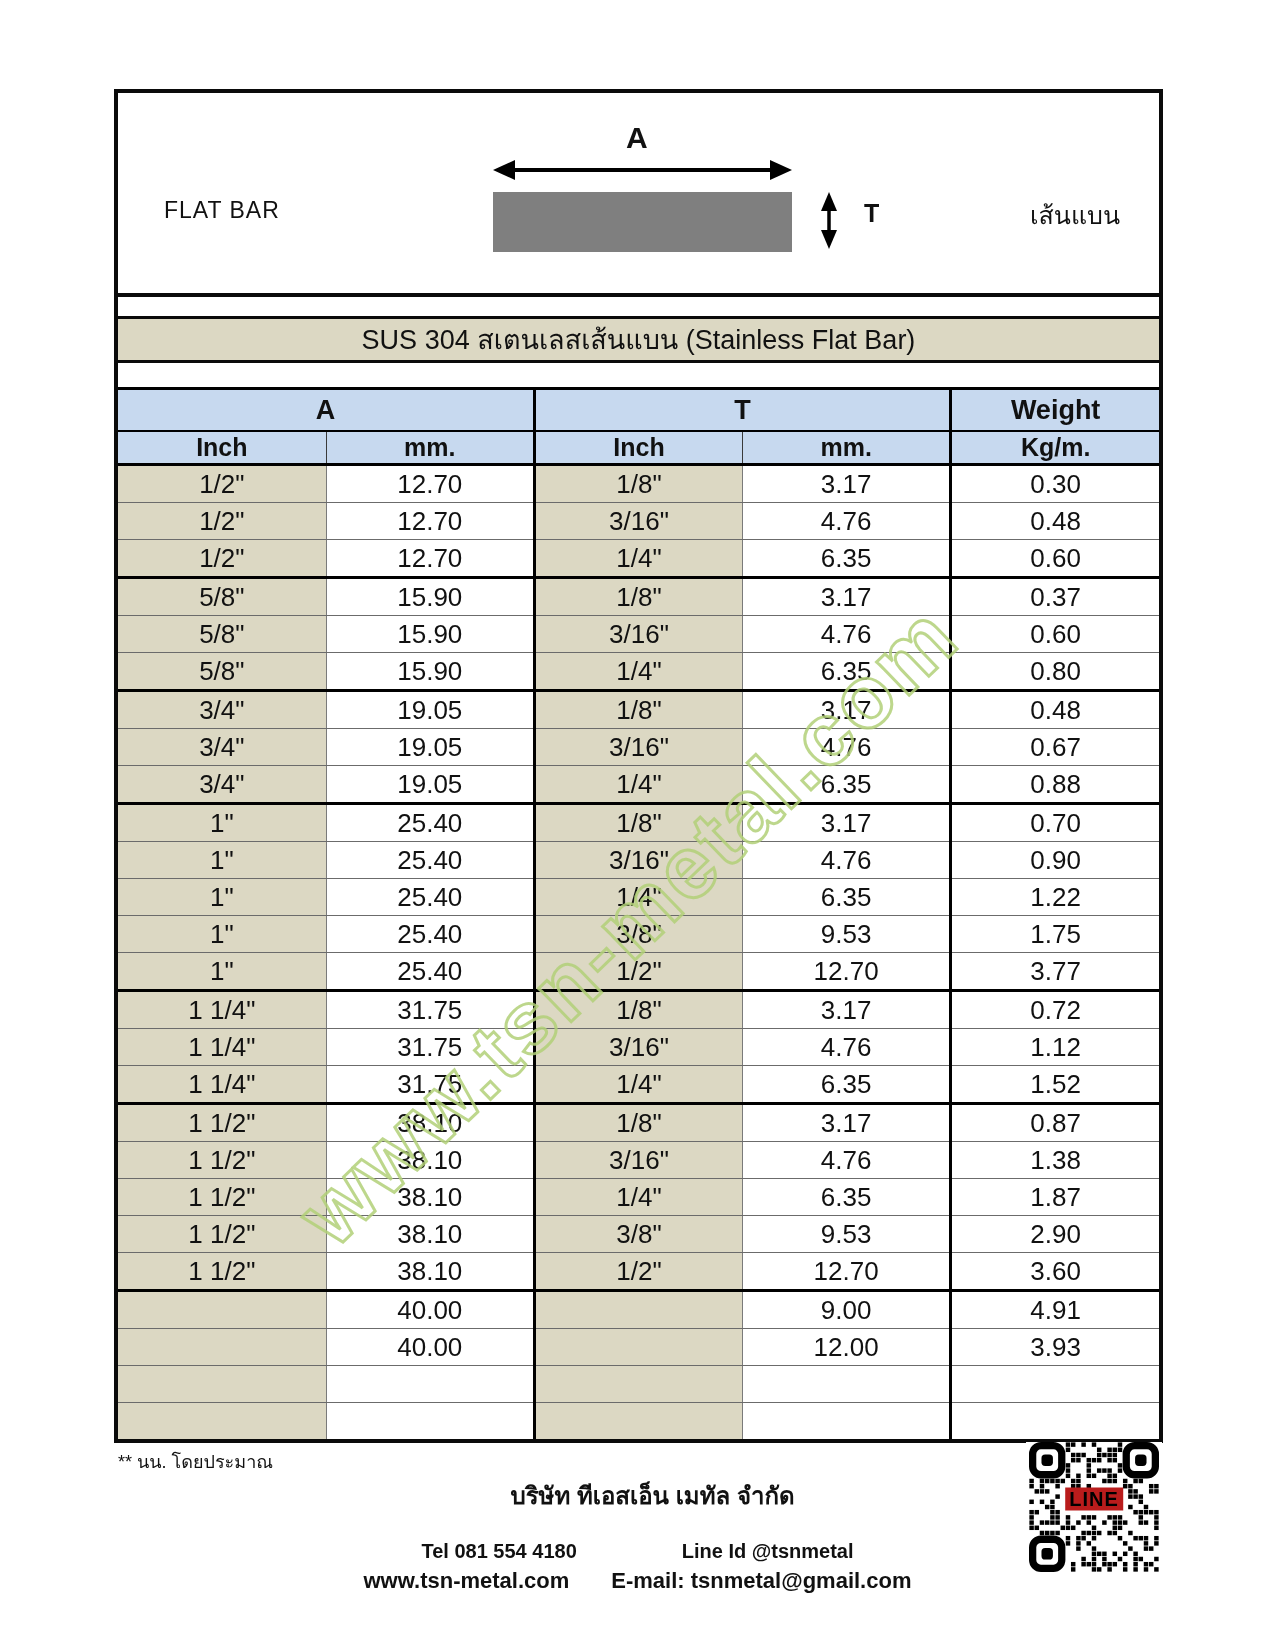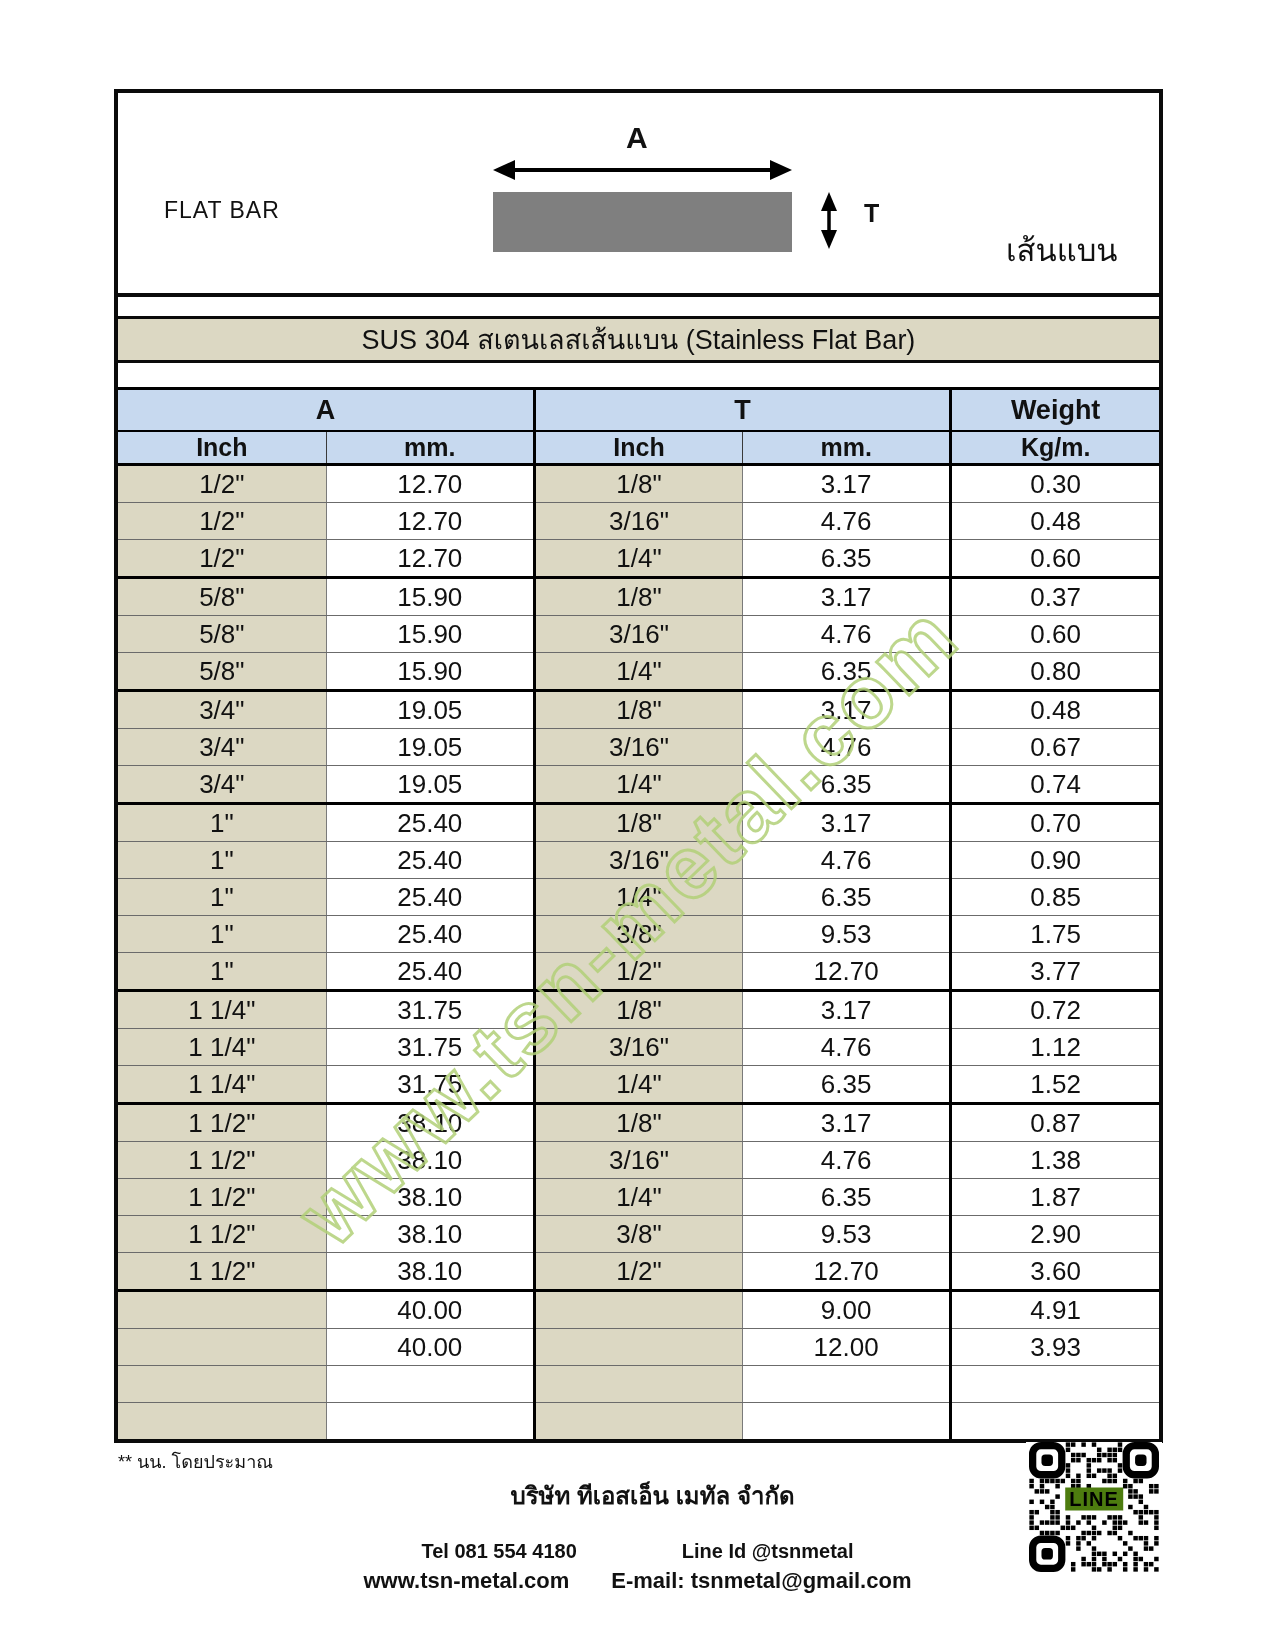--- a/index.html
+++ b/index.html
@@ -15,7 +15,7 @@
   .flat-bar-label{left:46px;top:104px;font-size:23px;letter-spacing:1px;}
   .dim-a-label{left:508px;top:28px;font-size:30px;font-weight:bold;}
   .dim-t-label{left:746px;top:106px;font-size:25px;font-weight:bold;}
-  .thai-right-label{left:888px;top:102px;font-size:31px;margin-top:30px;}
+  .thai-right-label{left:912px;top:102px;font-size:25px;}
 
   .gap1{height:19px;background:#fff;}
   .title-bar{height:41px;border-top:3px solid #0a0a0a;border-bottom:3px solid #0a0a0a;

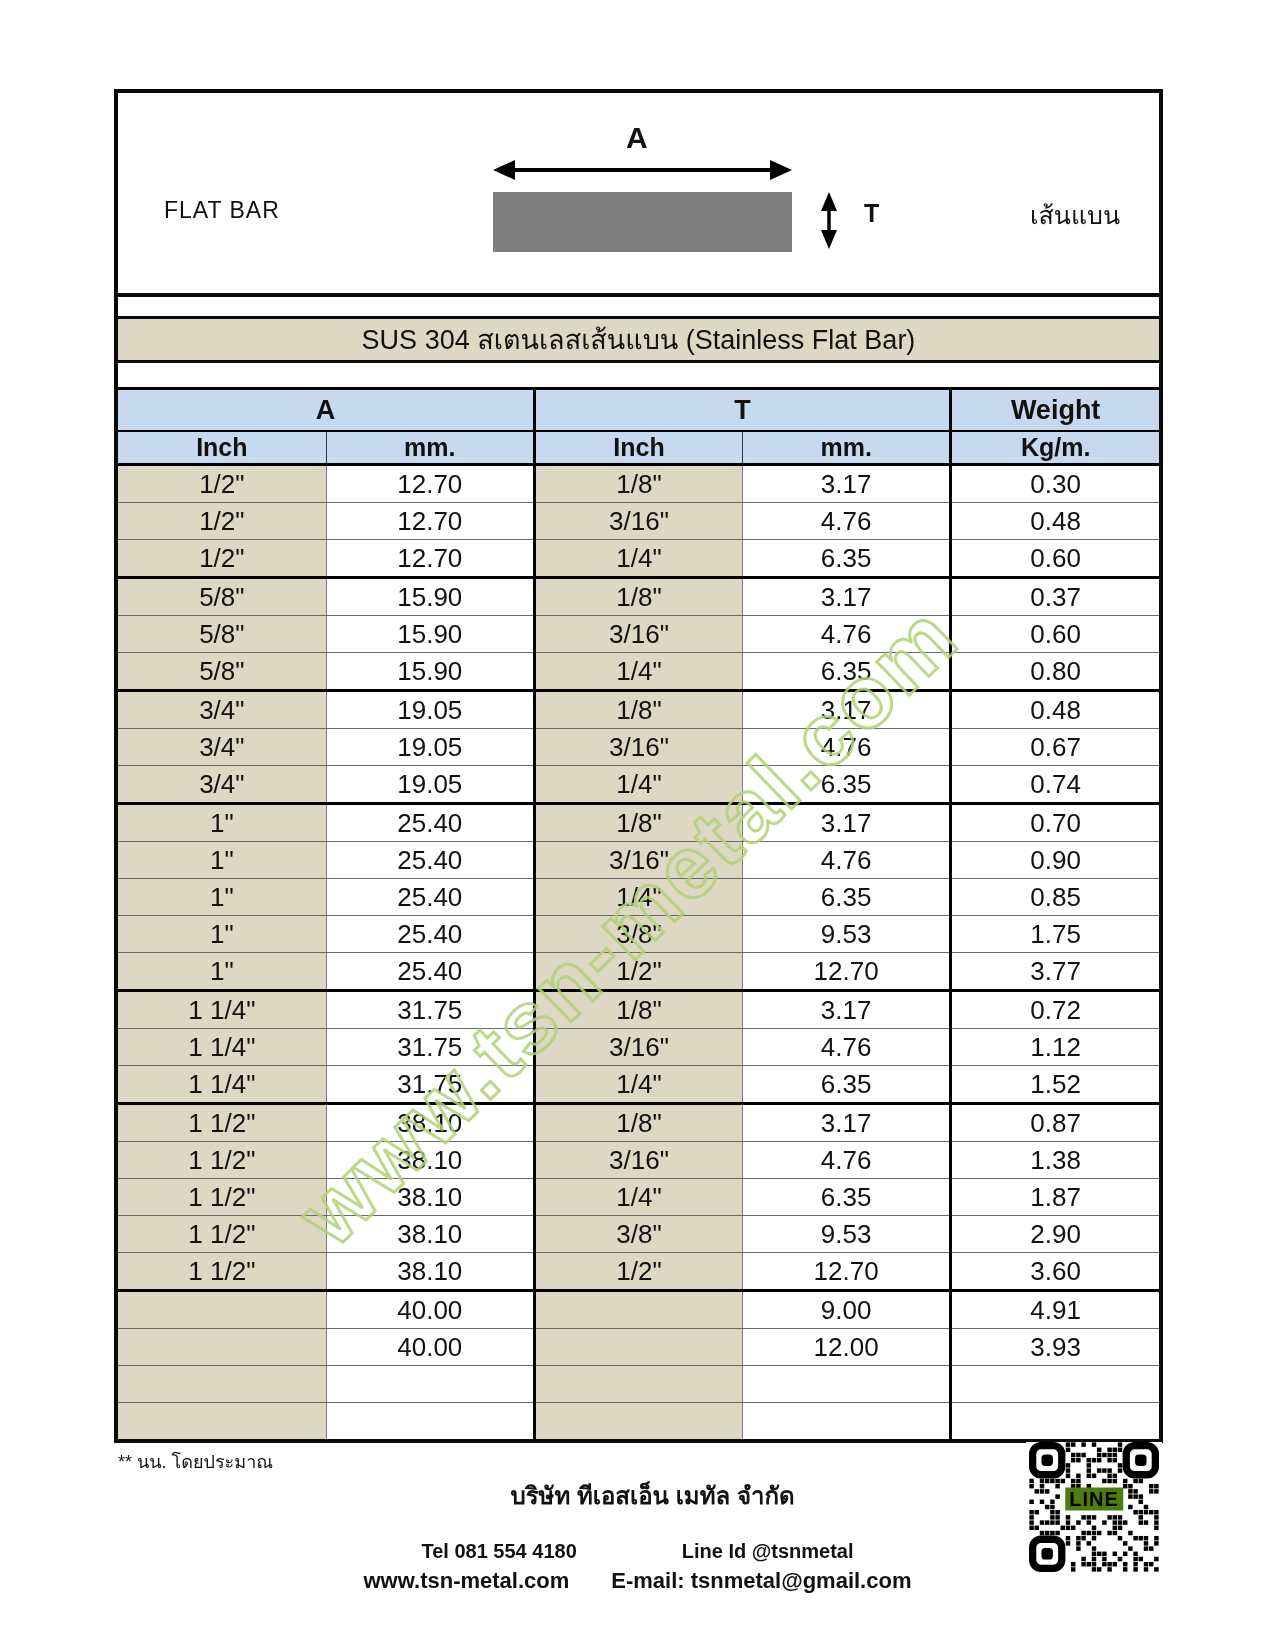--- a/index.html
+++ b/index.html
@@ -171,7 +171,7 @@
             <td class="v3">19.05</td>
             <td class="c-inch v1">1/4"</td>
             <td class="v3">6.35</td>
-            <td class="">0.74</td>
+            <td class="">0.88</td>
           </tr>
           <tr>
             <td class="c-inch v1">1"</td>

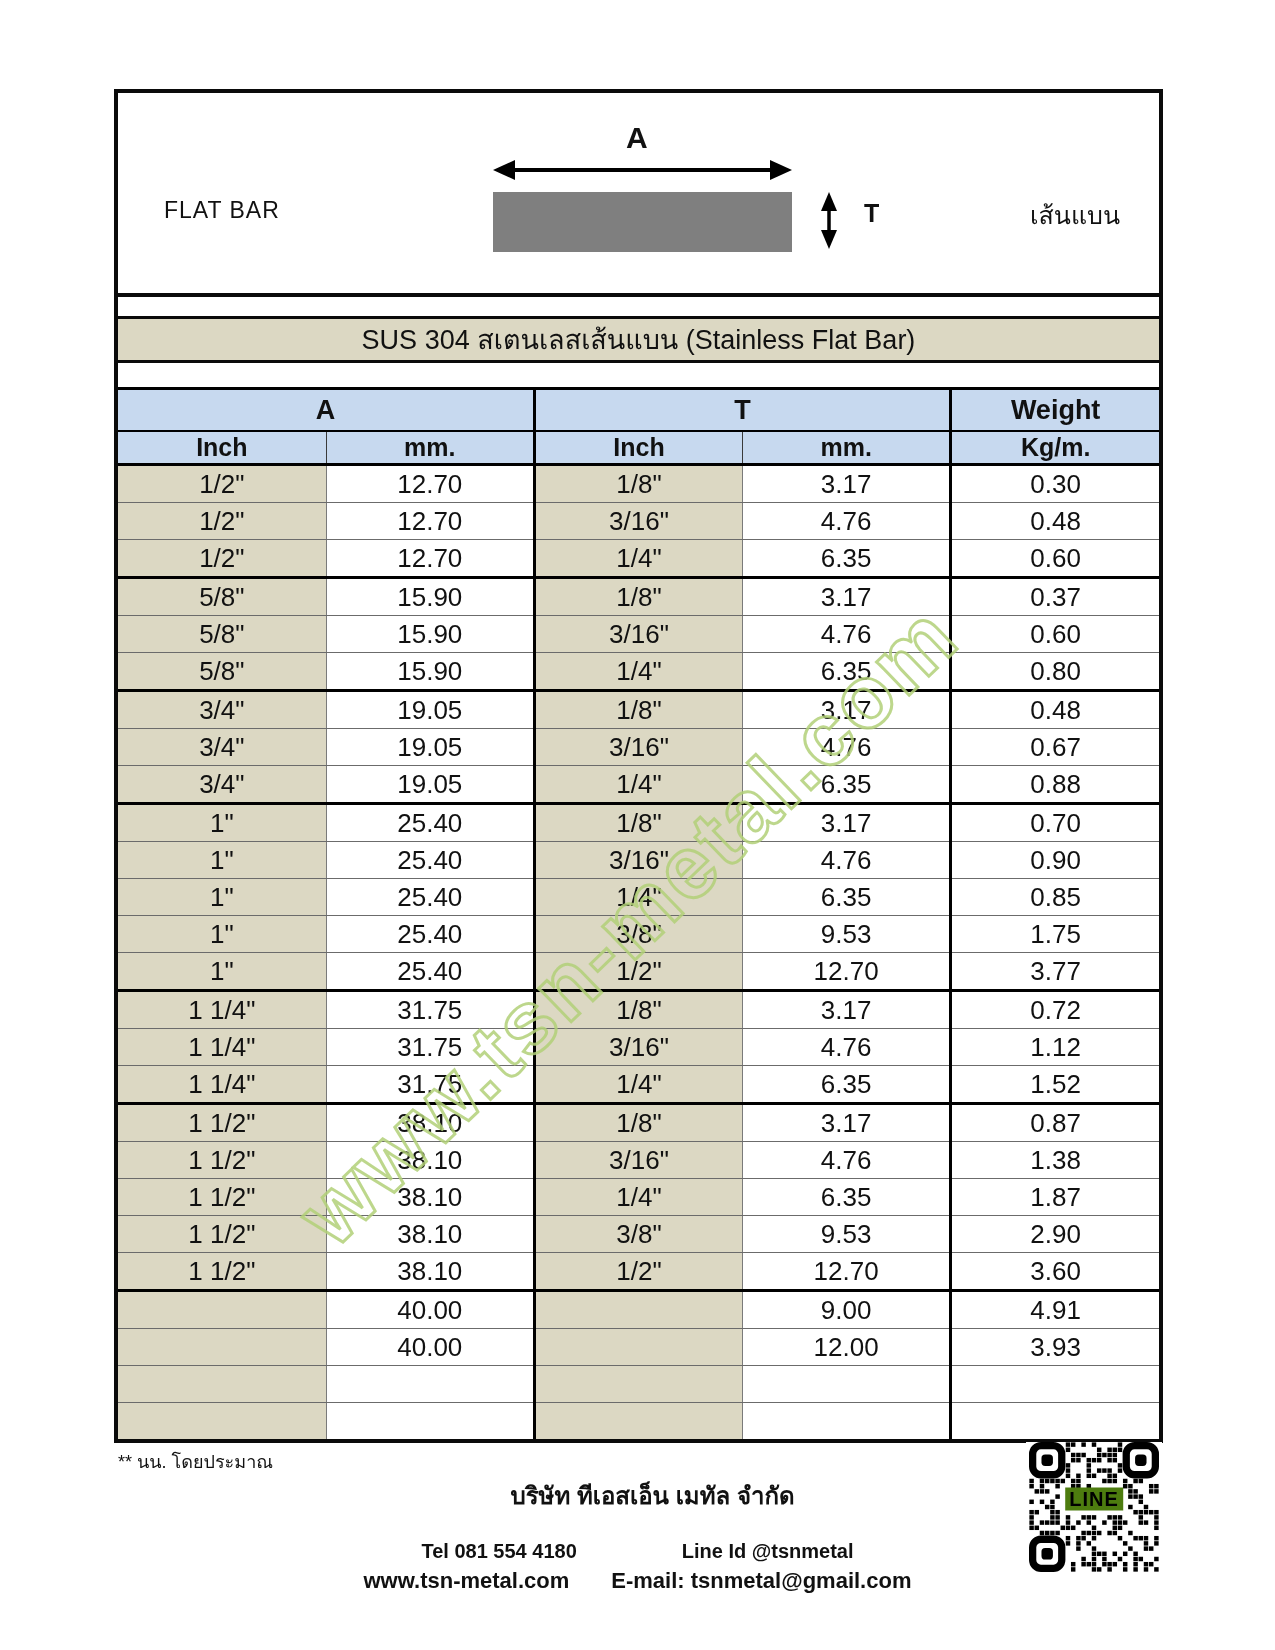--- a/index.html
+++ b/index.html
@@ -192,7 +192,7 @@
             <td class="v3">25.40</td>
             <td class="c-inch v1">1/4"</td>
             <td class="v3">6.35</td>
-            <td class="">0.85</td>
+            <td class="">1.22</td>
           </tr>
           <tr>
             <td class="c-inch v1">1"</td>

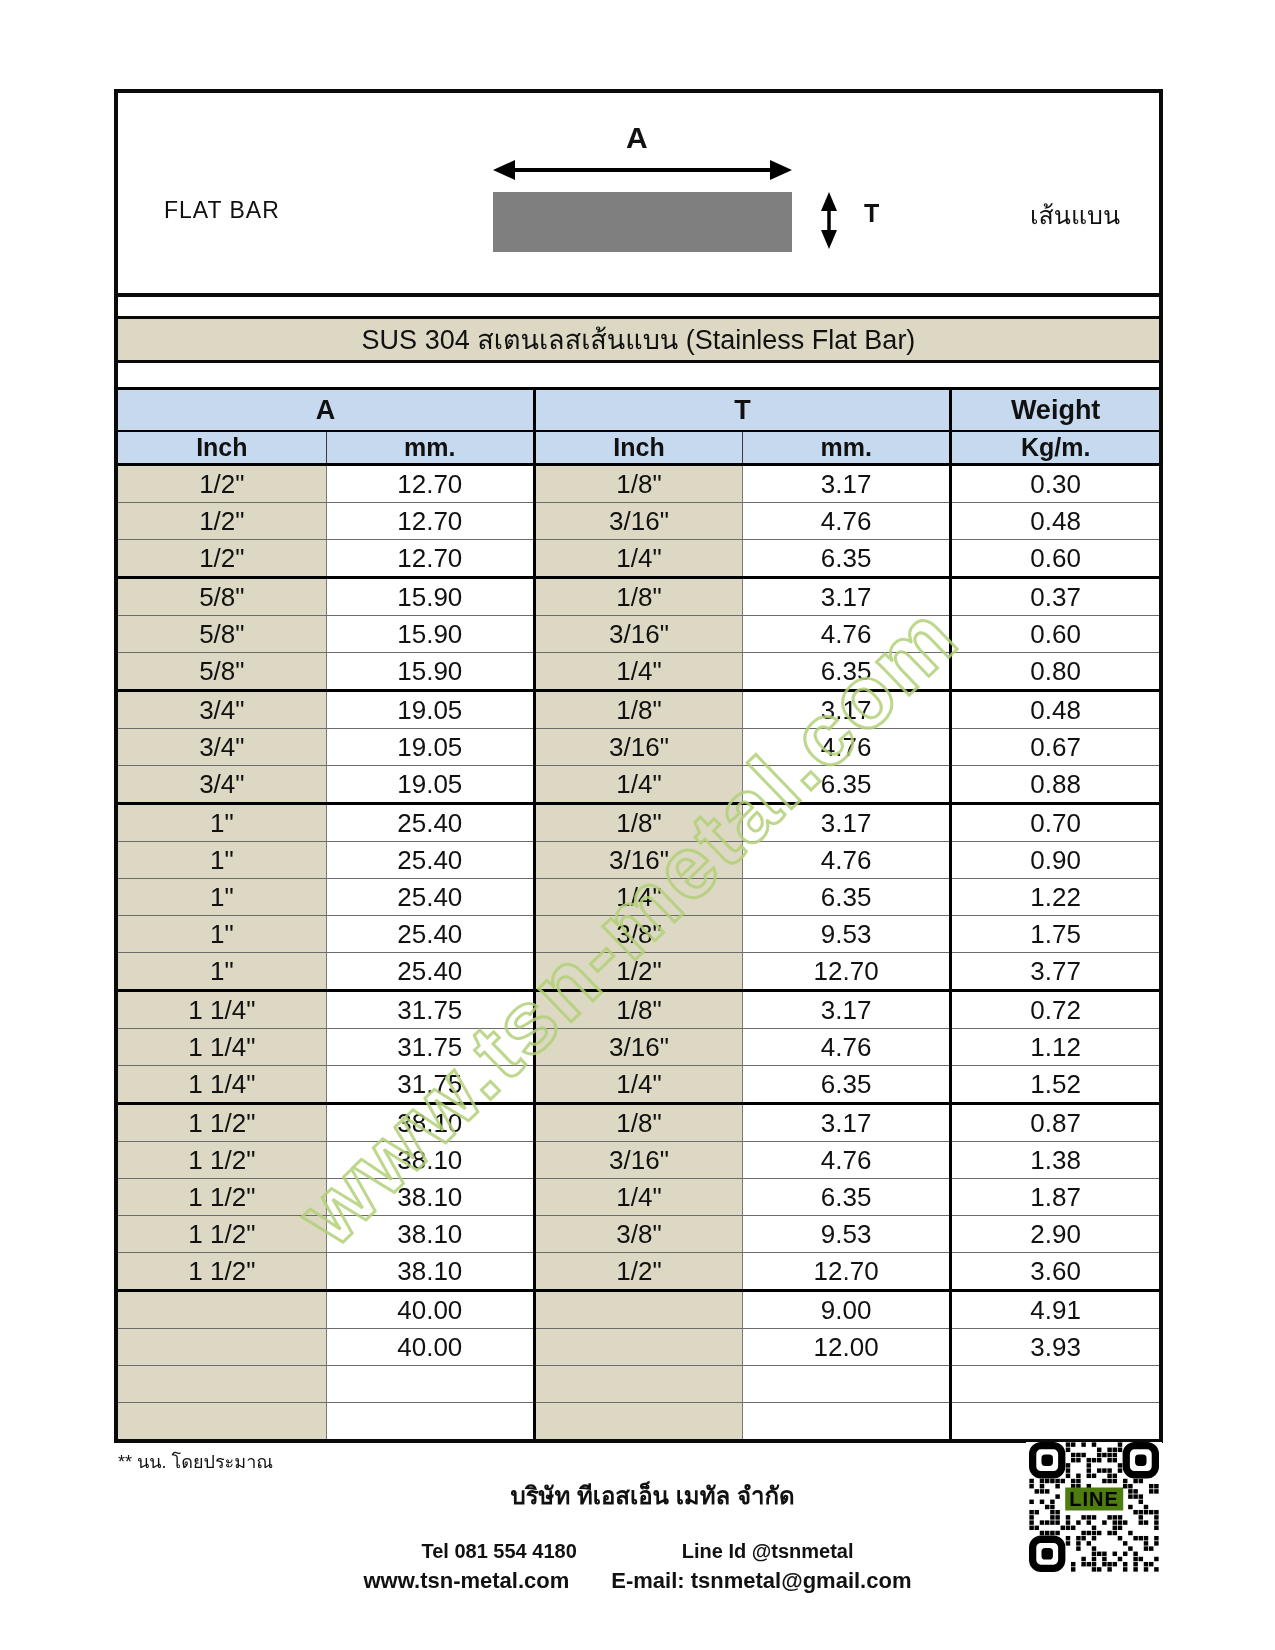--- a/index.html
+++ b/index.html
@@ -56,7 +56,7 @@
   .qr-box{position:absolute;left:1026px;top:1442px;width:136px;height:130px;background:#fff;}
   .qr-box svg{display:block;width:136px;height:130px;fill:#000;}
   .qr-label{position:absolute;left:50%;top:44%;transform:translate(-50%,-50%);
-            background:#4d7c0f;padding:0 4px;font-size:20px;font-weight:bold;letter-spacing:1px;color:#000;}
+            background:#b91c1c;padding:0 4px;font-size:20px;font-weight:bold;letter-spacing:1px;color:#000;}
 </style>
 </head>
 <body>

